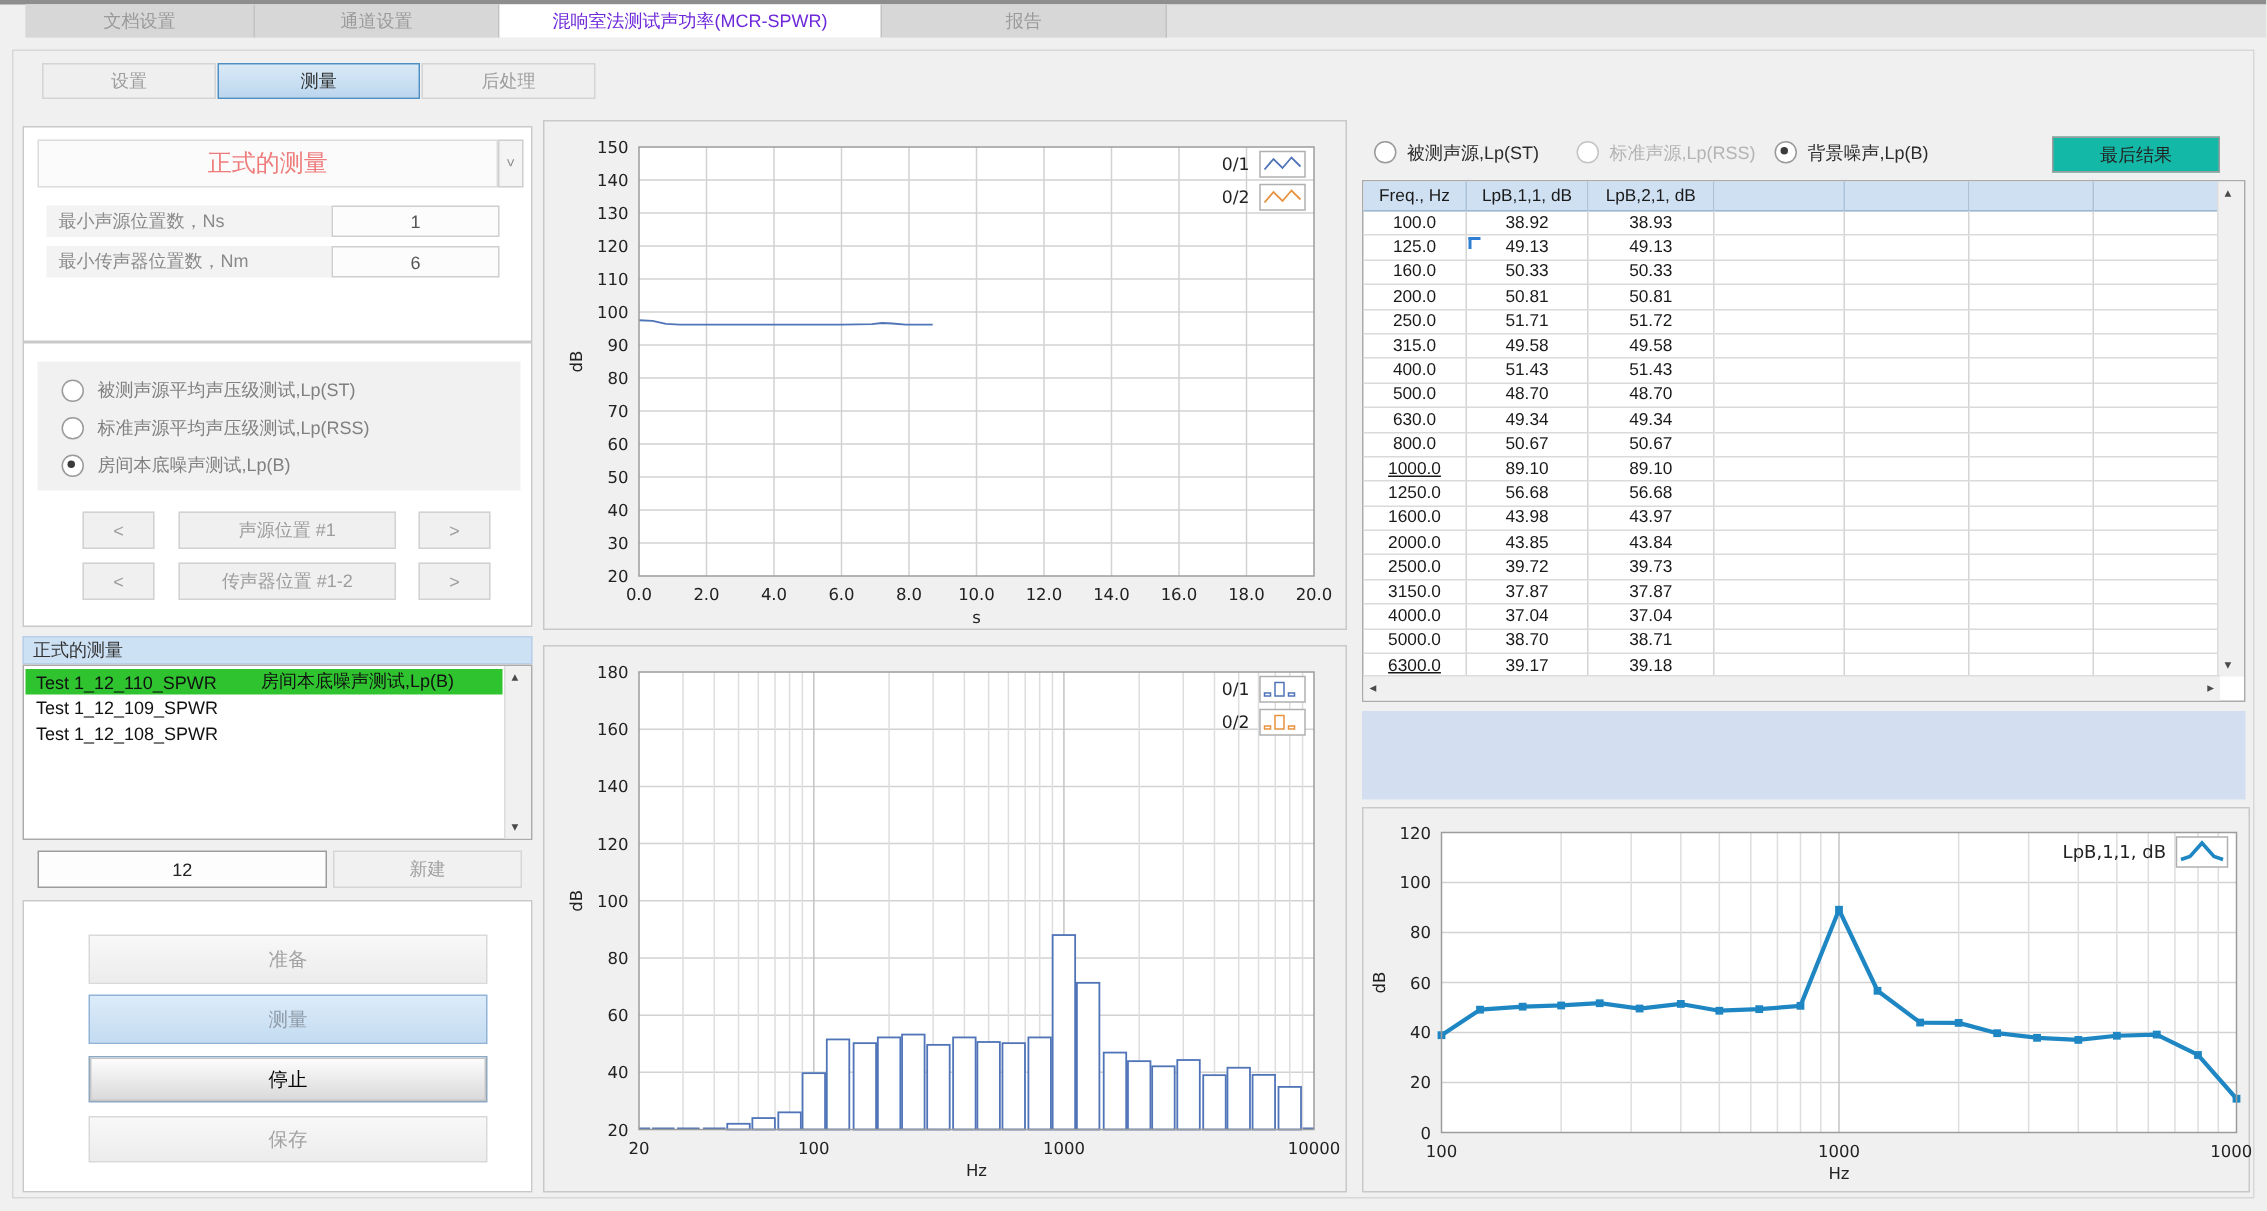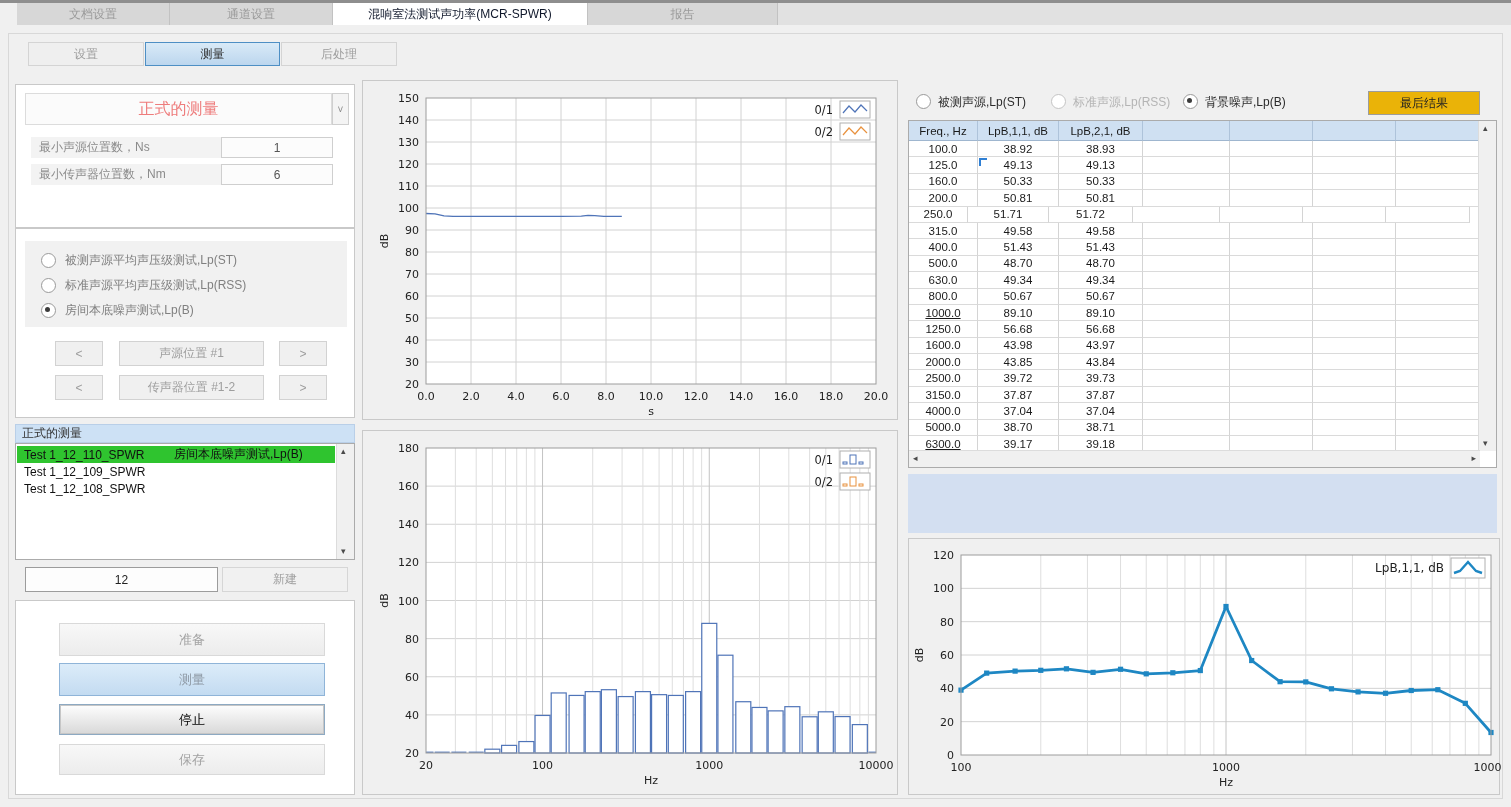--- a/index.html
+++ b/index.html
@@ -9,7 +9,7 @@
   .tabtop{left:0;top:0;width:1511px;height:3px;background:#8e8e8e;}
   .tabstrip{left:0;top:3px;width:1511px;height:22px;background:#e1e1e1;margin-left:17px;}
   .tab{position:absolute;top:0;height:22px;background:#d7d7d7;border-right:1px solid #c2c2c2;color:#9a9a9a;display:flex;align-items:center;justify-content:center;}
-  .tab.active{background:#ffffff;color:#0f172a;}
+  .tab.active{background:#ffffff;color:#6d28d9;}
   
   .main{left:8px;top:33px;width:1495px;height:766px;border:1px solid #d8d8d8;background:#f0f0f0;}
   .subtab{position:absolute;height:24px;background:#efefef;border:1px solid #d4d4d4;color:#9d9d9d;display:flex;align-items:center;justify-content:center;}

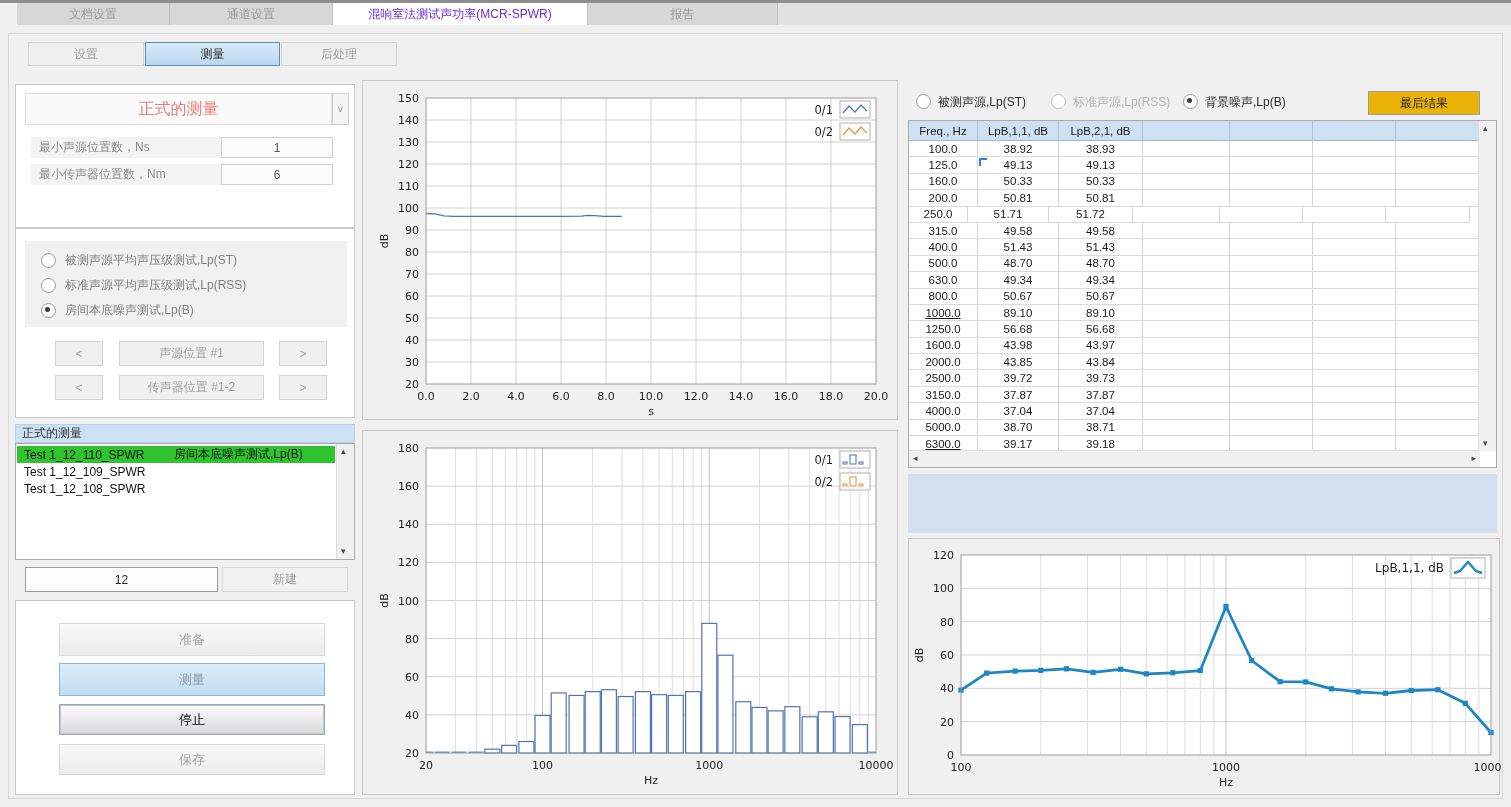--- a/index.html
+++ b/index.html
@@ -324,7 +324,7 @@
     <div class="rlabel dis" style="left:165px;top:4px;">标准声源,Lp(RSS)</div>
     <div class="radio sel" style="left:275px;top:4px;"></div>
     <div class="rlabel dark" style="left:297px;top:4px;">背景噪声,Lp(B)</div>
-    <div class="btn-plain" style="position:absolute;left:460px;top:1px;width:110px;height:22px;background:#eab308;">
+    <div class="btn-plain" style="position:absolute;left:460px;top:1px;width:110px;height:22px;background:#14b8a6;">
         <span>最后结果</span>
       </div>
   </div>

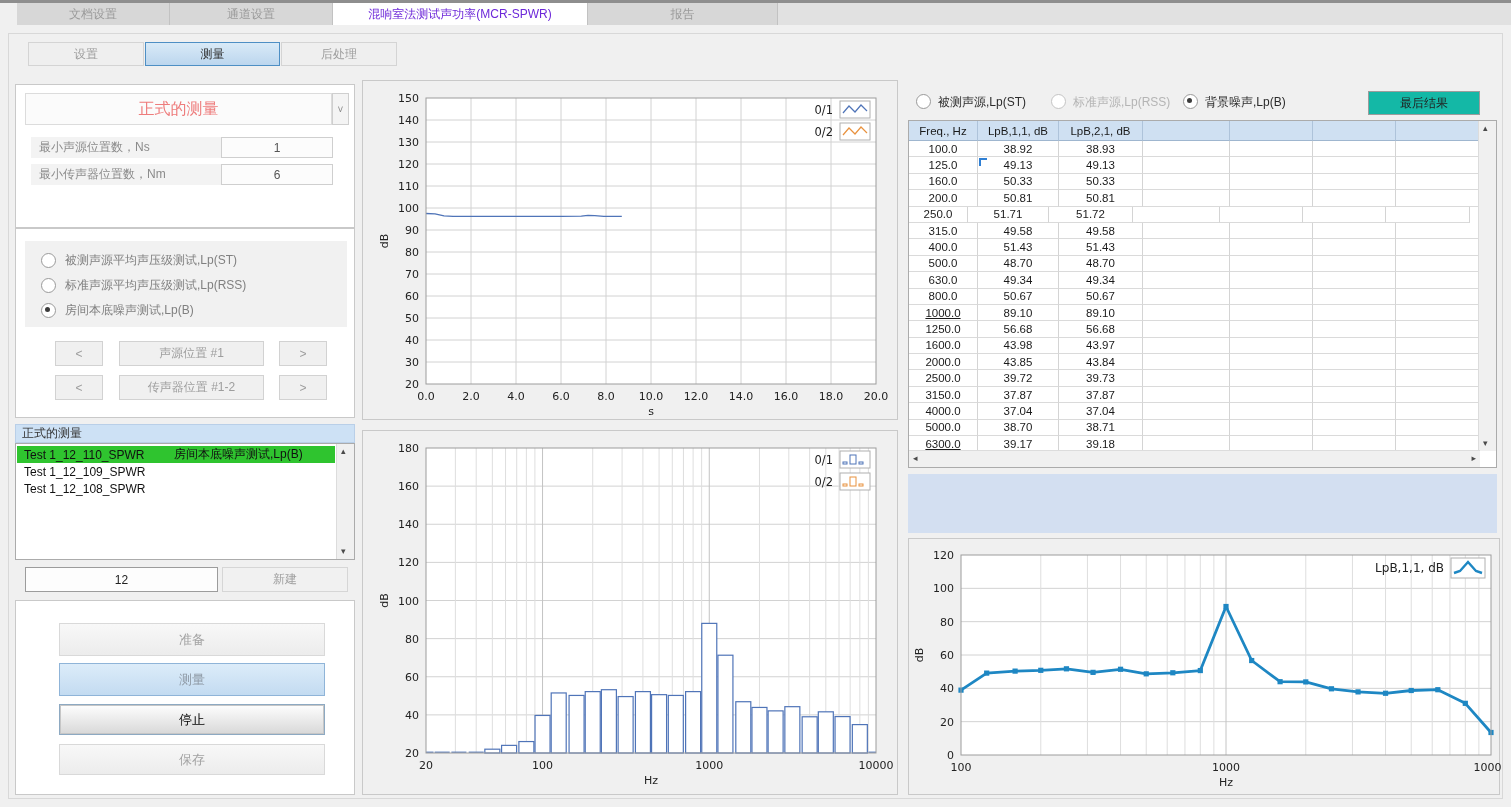--- a/index.html
+++ b/index.html
@@ -377,7 +377,7 @@
           <div class="tcell" style="width: 84px; height: 16.4px;"></div>
         </div>
         <div class="trow">
-          <div class="tcell" style="width: 59px; height: 16.4px;">250.0</div>
+          <div class="tcell" style="width: 69px; height: 16.4px;">250.0</div>
           <div class="tcell" style="width: 81px; height: 16.4px;">51.71</div>
           <div class="tcell" style="width: 84px; height: 16.4px;">51.72</div>
           <div class="tcell" style="width: 87px; height: 16.4px;"></div>

